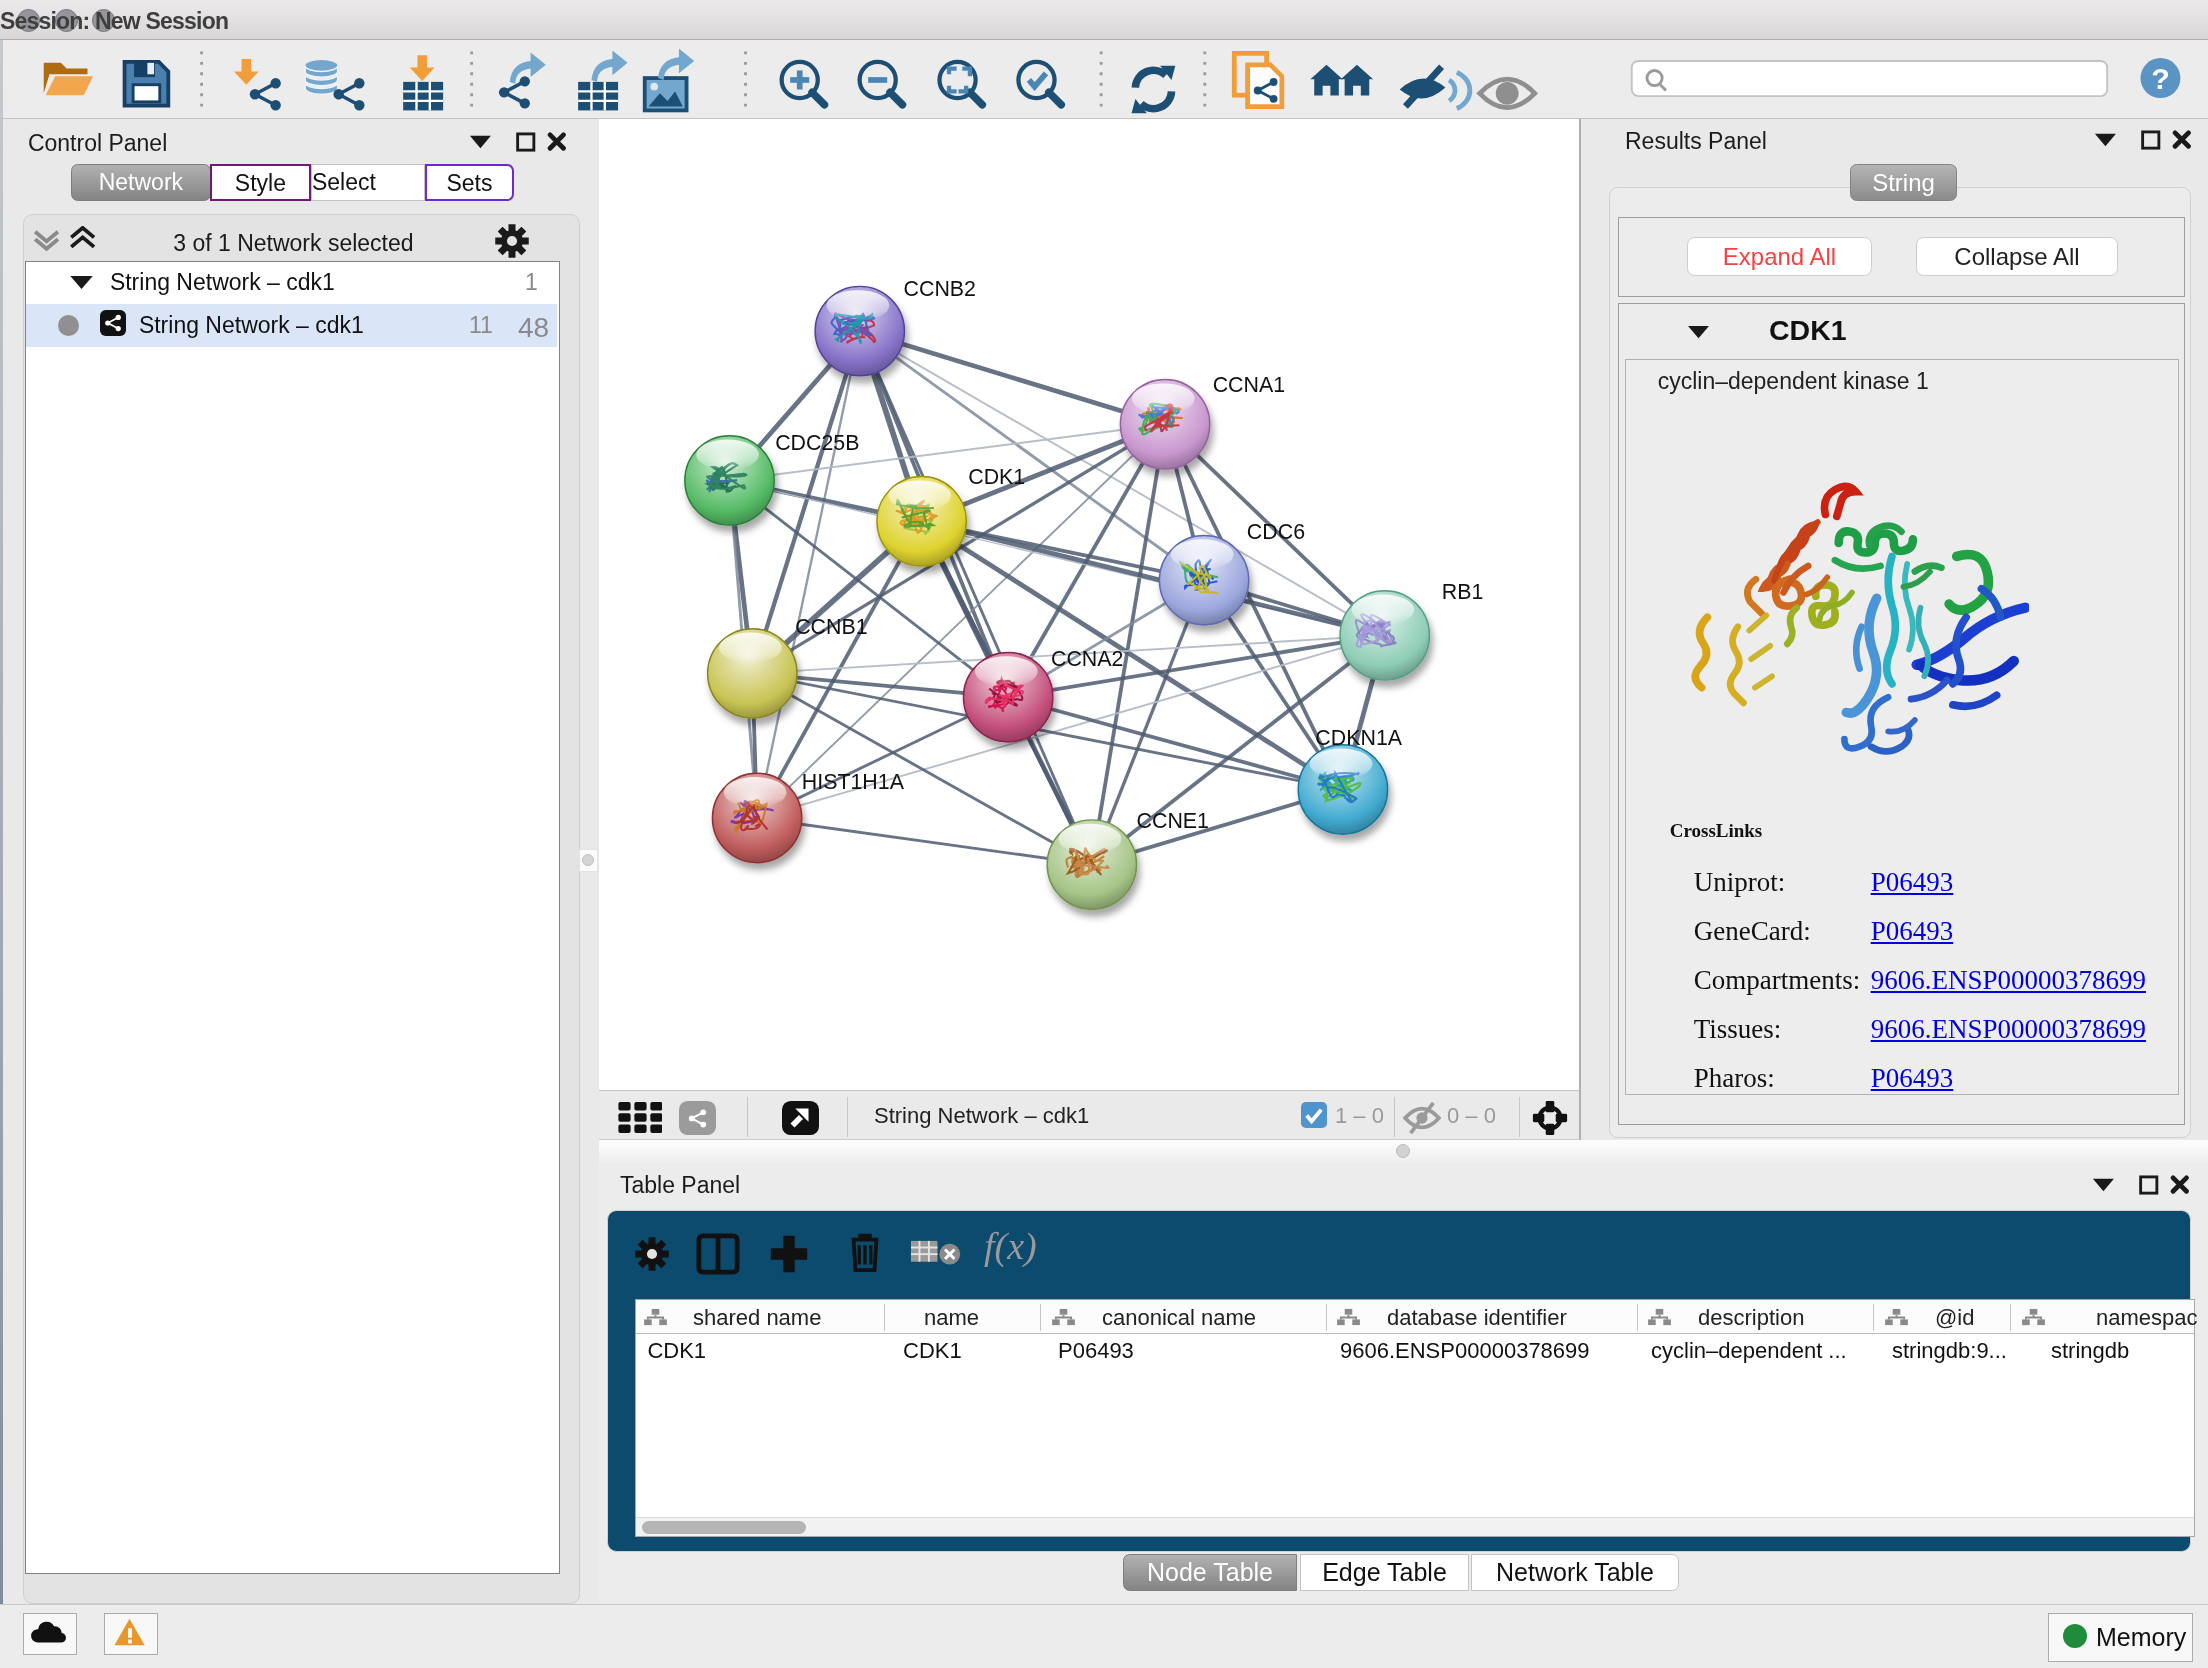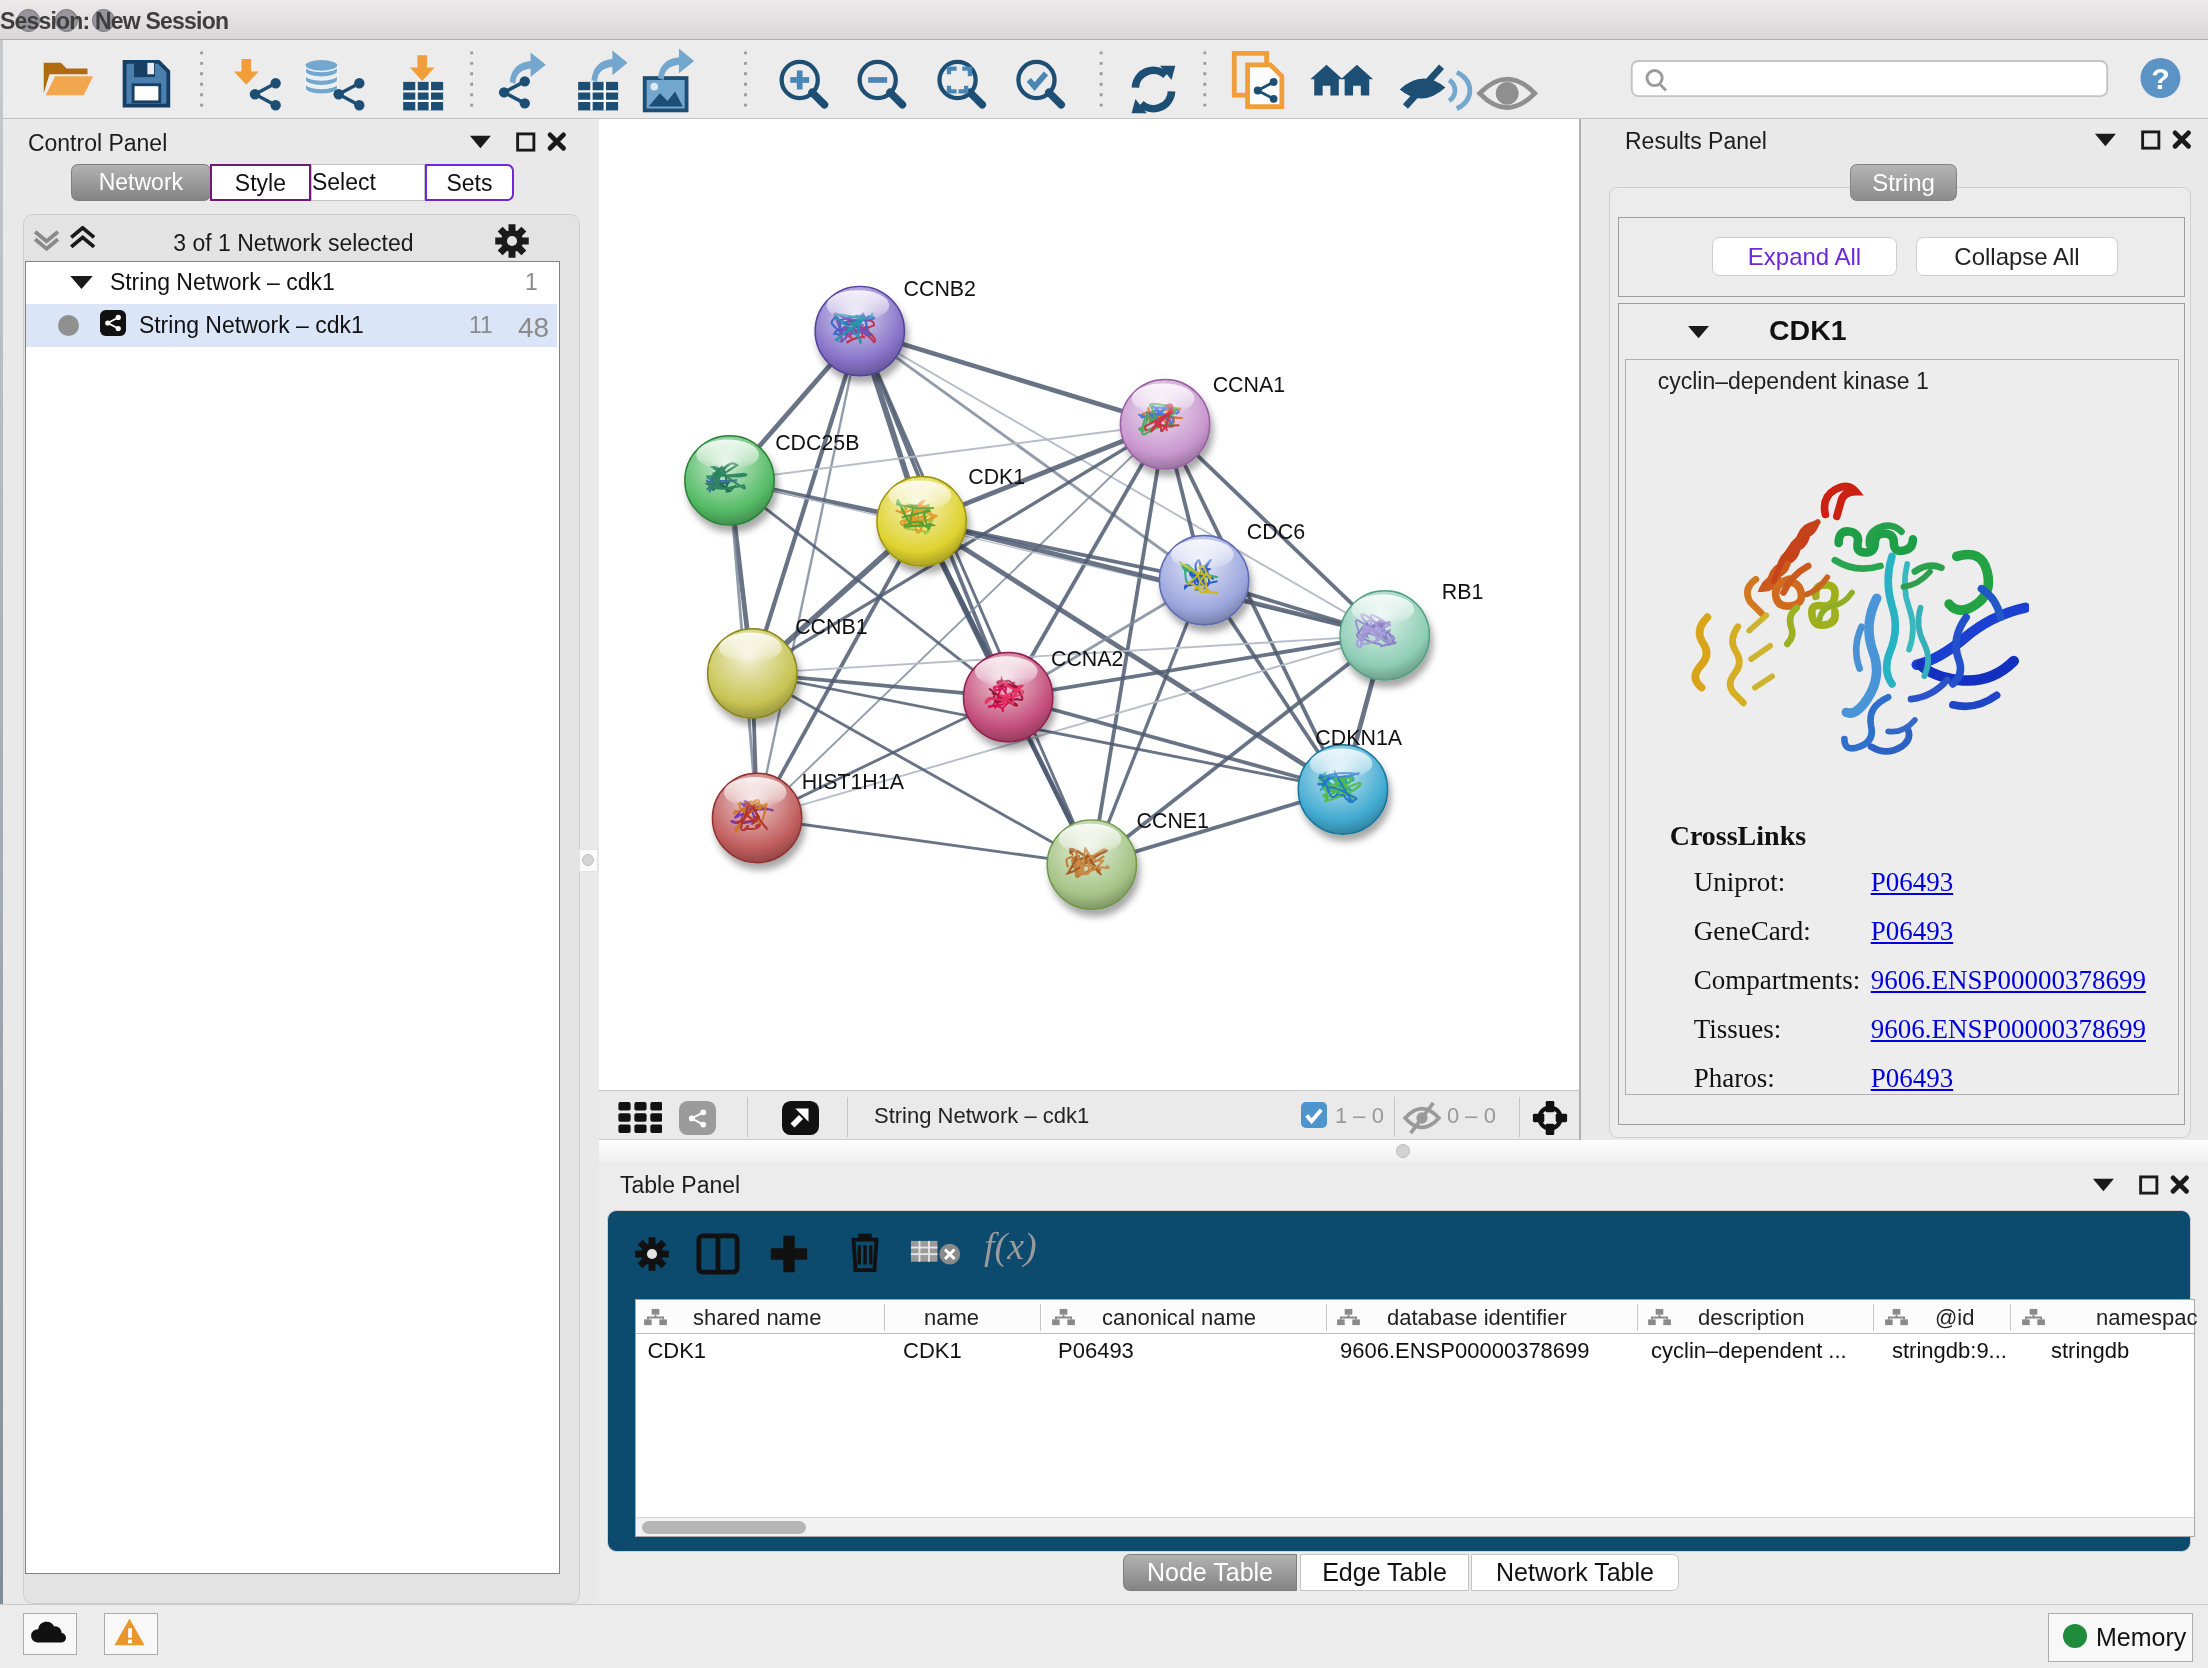--- a/index.html
+++ b/index.html
@@ -496,7 +496,7 @@
 <div class="abs" style="left:27.6px;top:68px;width:582px;height:951px;background:#ececec;border:1px solid #cfcfcf;border-radius:8.6px"></div>
 <div class="abs" style="left:269px;top:45px;width:107px;height:37px;background:linear-gradient(#b5b5b5,#8b8b8b);border:1px solid #838383;border-radius:6.7px;color:#fff;font-size:24px;text-align:center;line-height:35px">String</div>
 <div class="abs" style="left:37px;top:98px;width:567px;height:80px;border:1px solid #9e9e9e">
- <div class="abs" style="left:93px;top:19px;width:185px;height:39px;background:#fff;border:1px solid #cdcdcd;border-radius:7.6px;font-size:24px;text-align:center;line-height:37px;color:#6d28d9">Expand All</div>
+ <div class="abs" style="left:68px;top:19px;width:185px;height:39px;background:#fff;border:1px solid #cdcdcd;border-radius:7.6px;font-size:24px;text-align:center;line-height:37px;color:#ef4444">Expand All</div>
  <div class="abs" style="left:297px;top:19px;width:202px;height:39px;background:#fff;border:1px solid #cdcdcd;border-radius:7.6px;font-size:24px;text-align:center;line-height:37px;color:#222">Collapse All</div>
 </div>
 <div class="abs" style="left:37px;top:184px;width:567px;height:822px;border:1px solid #9e9e9e">

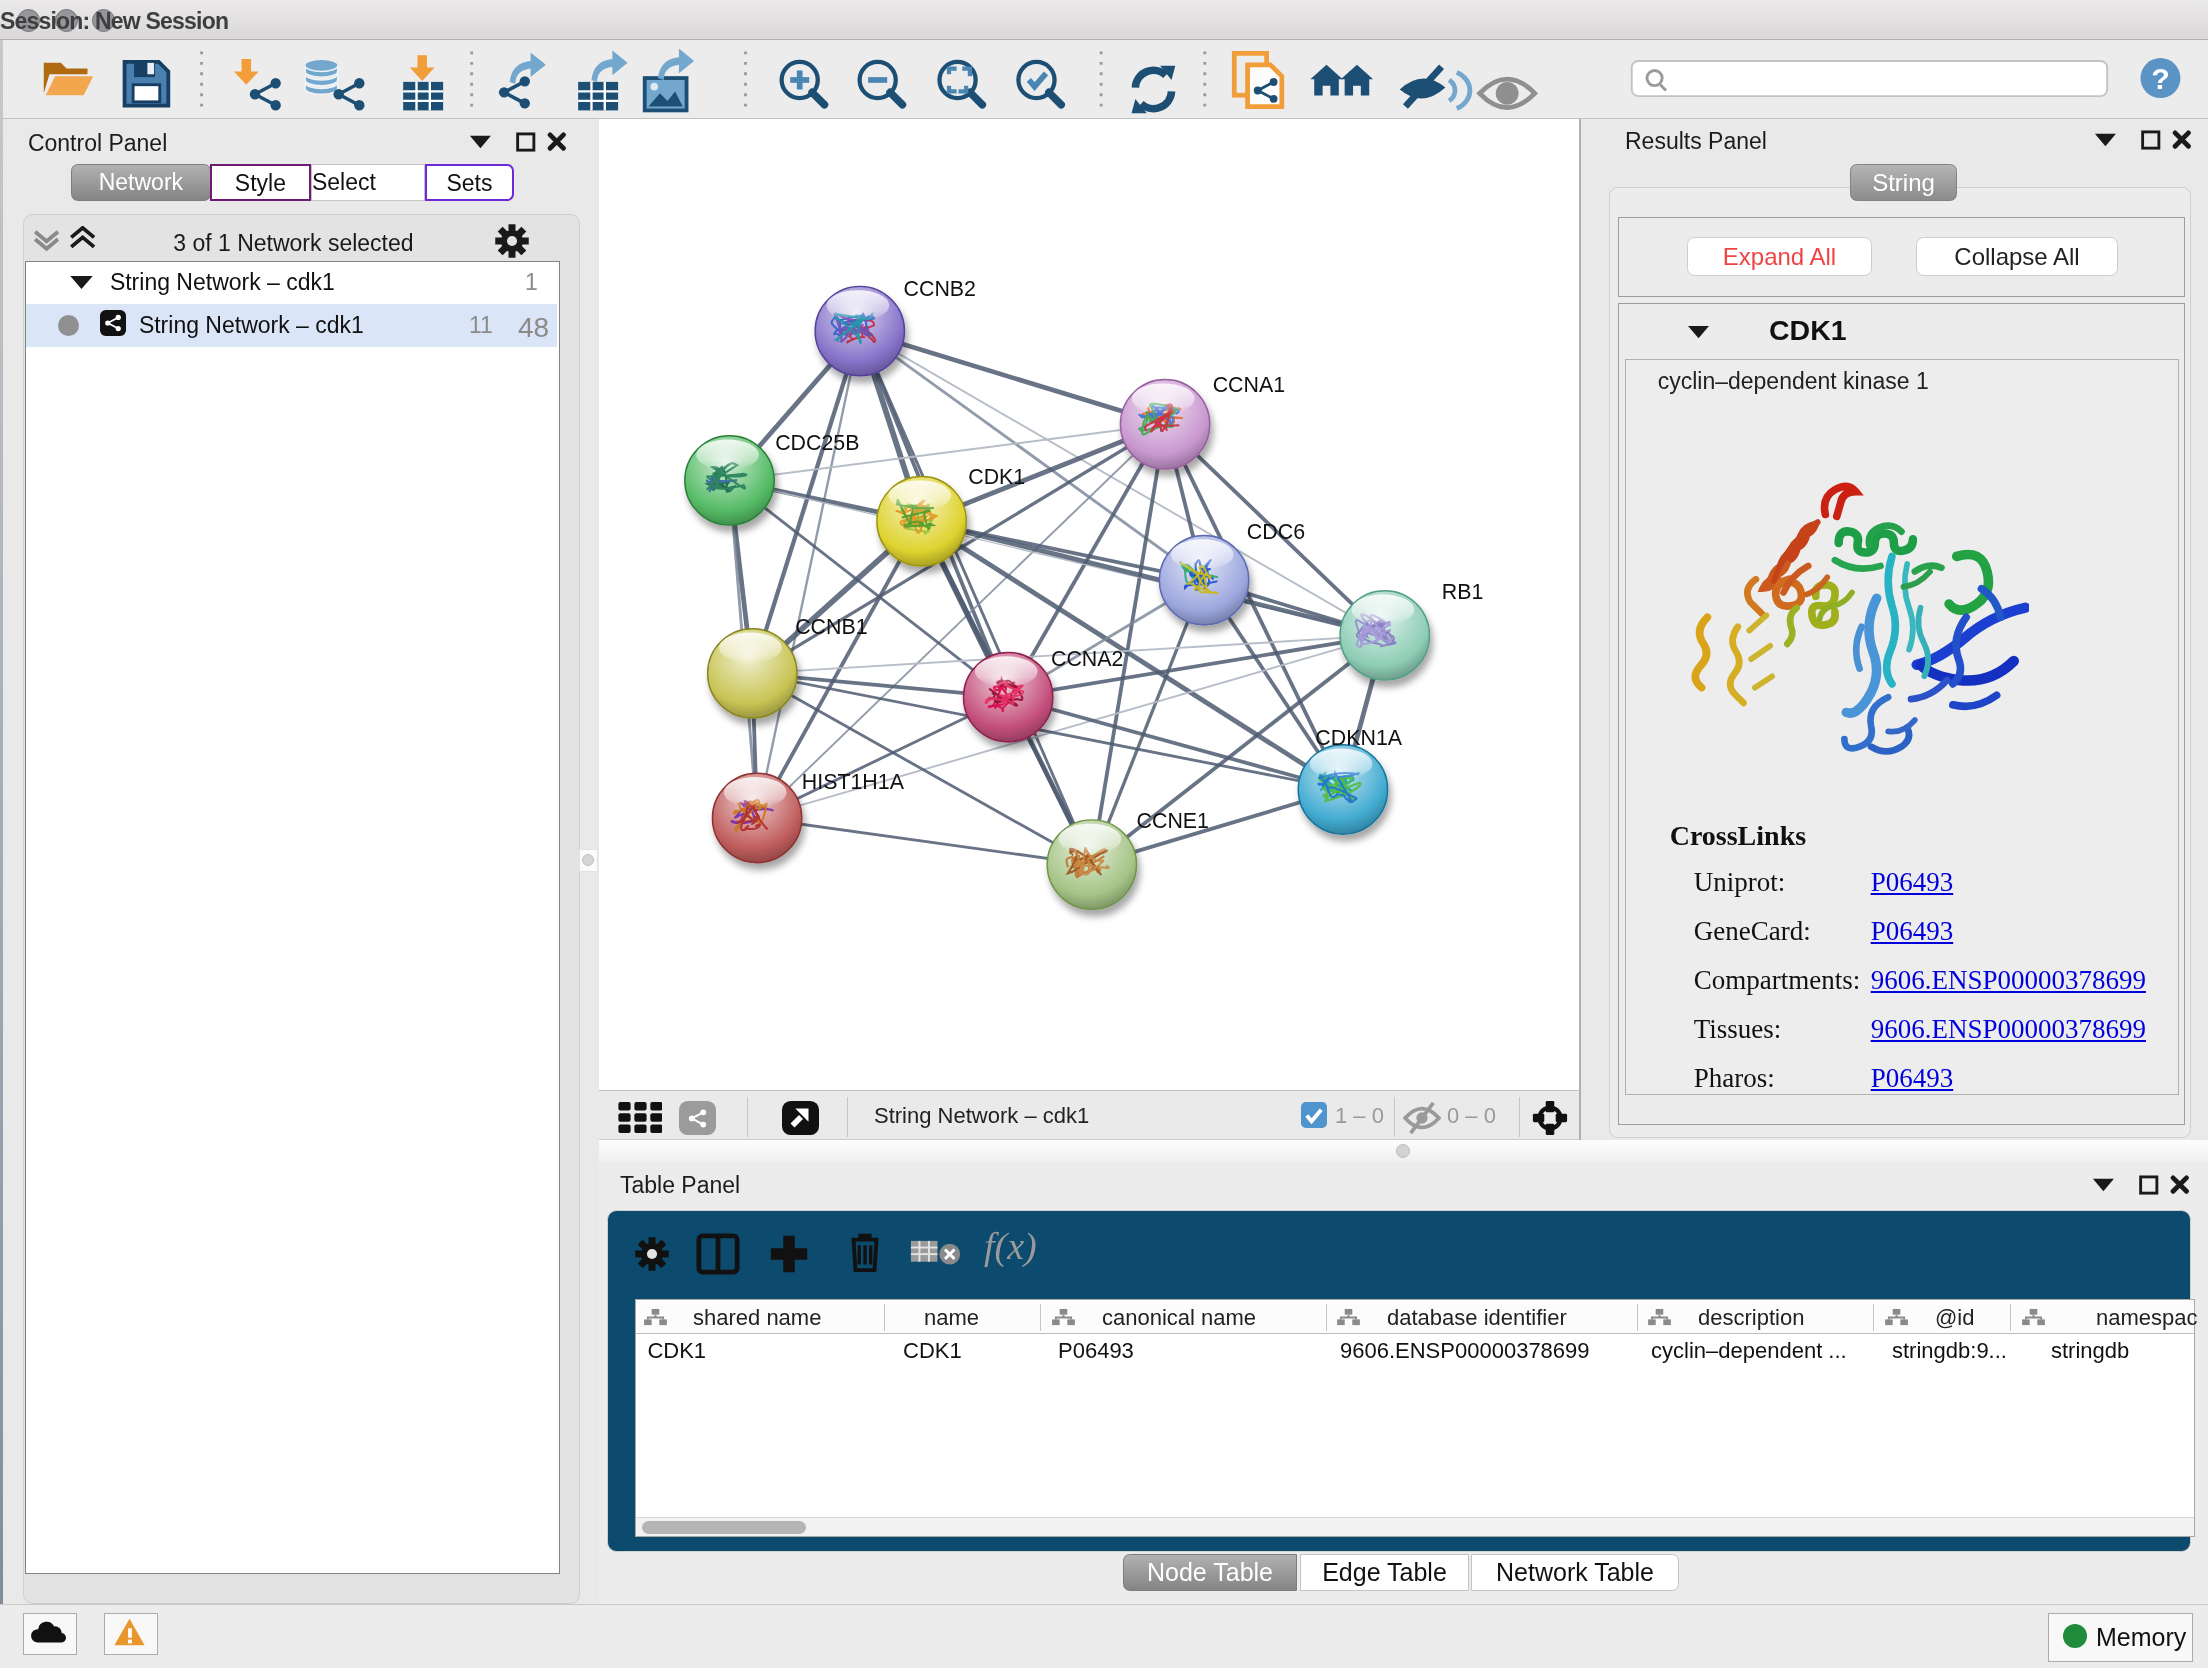--- a/index.html
+++ b/index.html
@@ -545,7 +545,7 @@
 <path d="M286,226 q-16,18 -38,20" fill="none" stroke="#2b52c8" stroke-width="7" stroke-linecap="round"></path>
 <path d="M252,268 q-12,14 -28,12" fill="none" stroke="#3467c8" stroke-width="6" stroke-linecap="round"></path>
 </svg>
-  <div class="abs" style="left:44px;top:460px;font-family:'Liberation Serif',serif;font-size:28px;font-weight:bold;color:#111">CrossLinks</div>
+  <div class="abs" style="left:44px;top:460px;font-family:'Liberation Serif',serif;font-size:19px;font-weight:bold;color:#111">CrossLinks</div>
   <div class="abs" style="left:68px;top:498px;font-family:'Liberation Serif',serif;font-size:27px;color:#111;line-height:49px">
    <div>Uniprot:</div>
           <div>GeneCard:</div>

